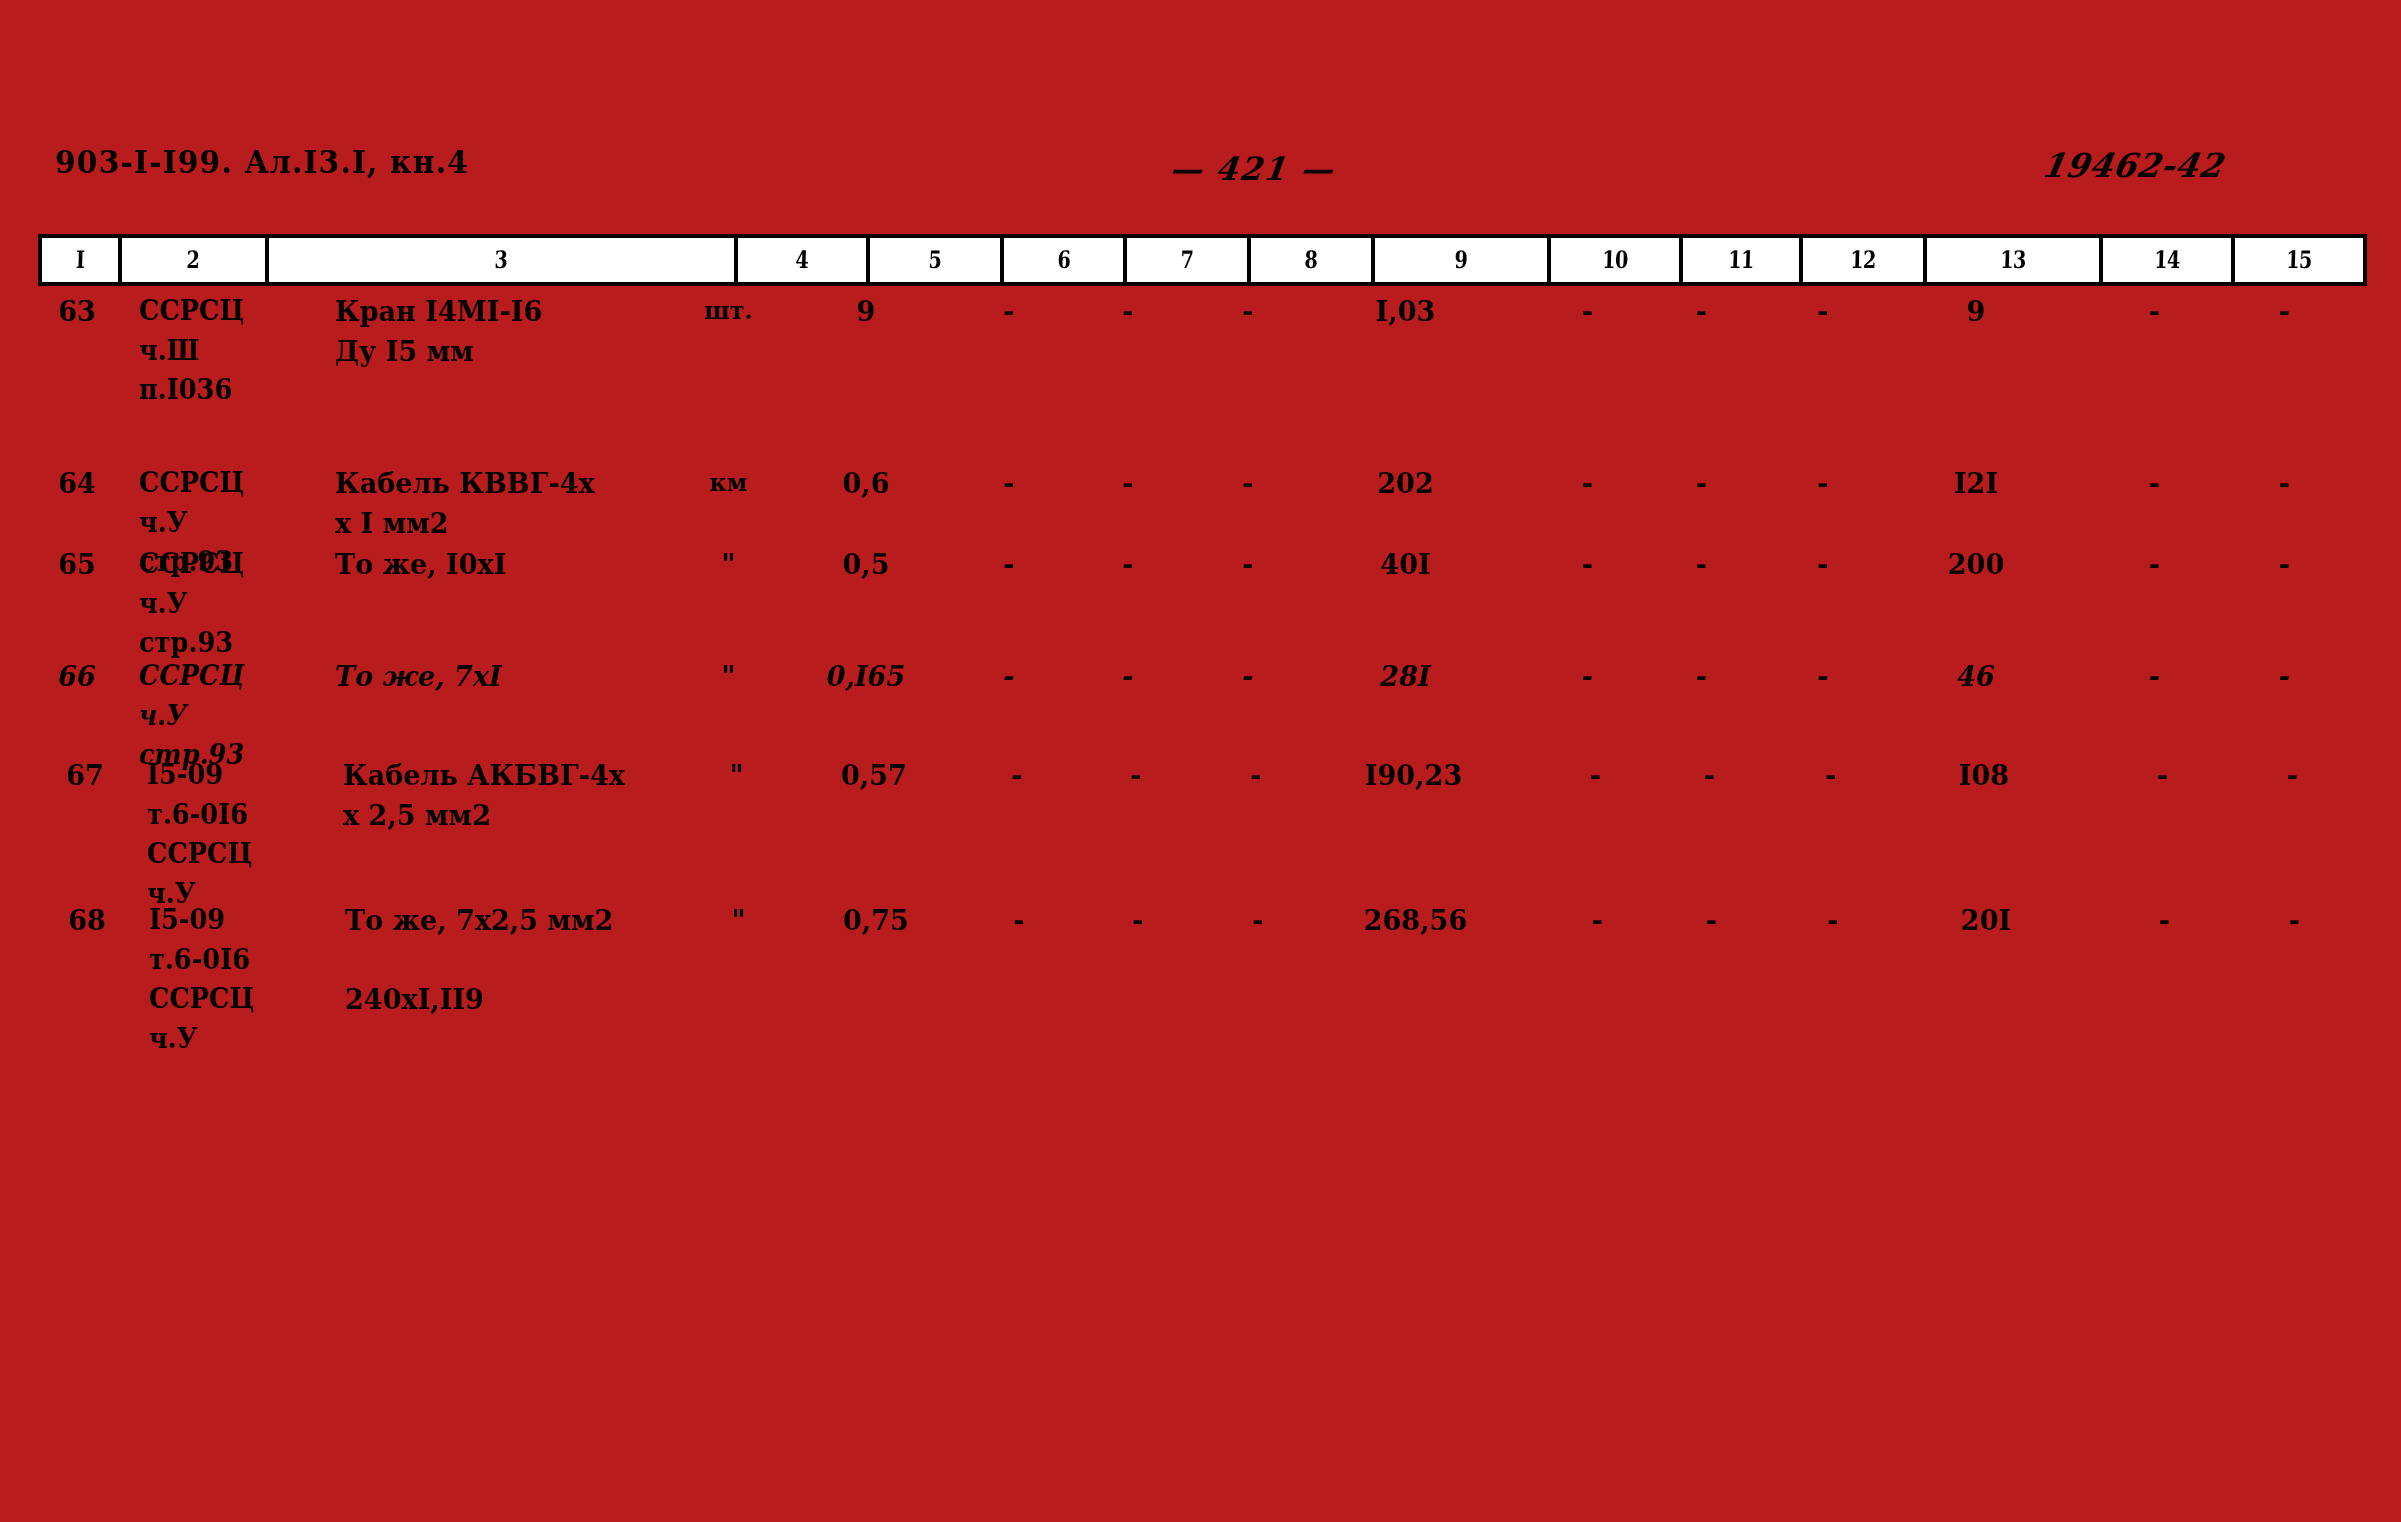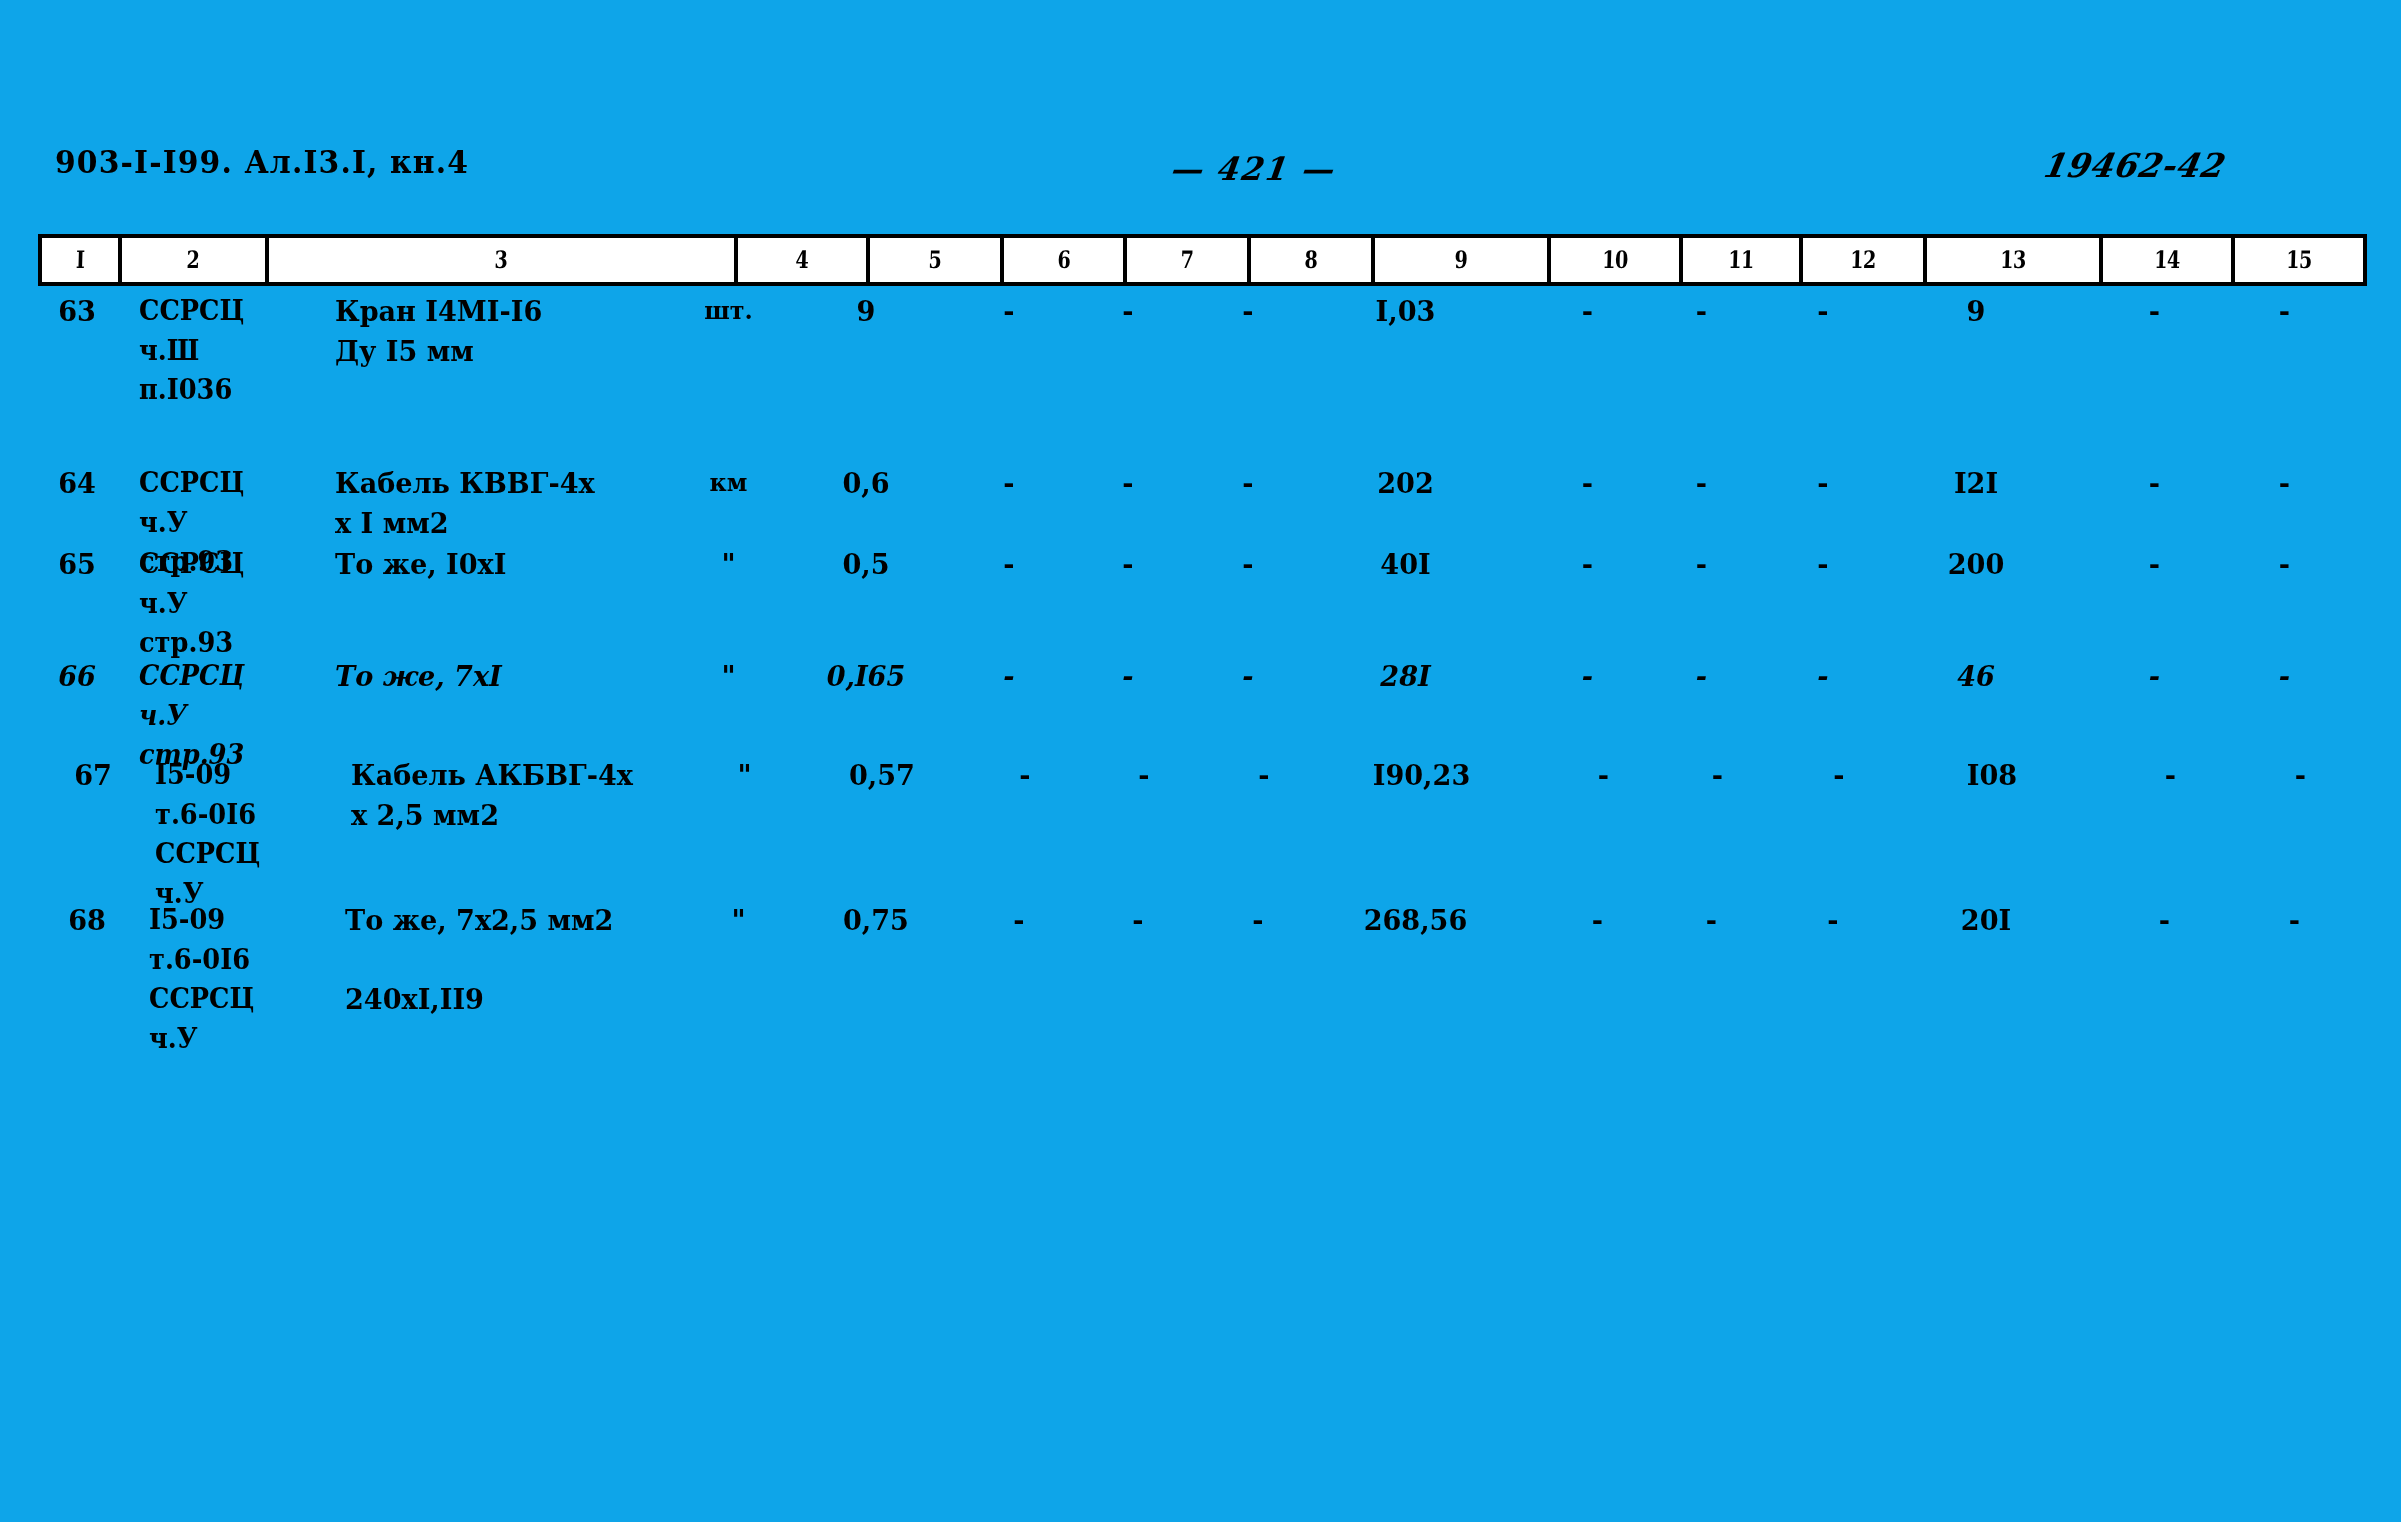--- a/index.html
+++ b/index.html
@@ -21,7 +21,7 @@
     left: 0; top: 0;
     width: 2401px;
     height: 1523px;
-    background: #0ea5e9;
+    background: #b91c1c;
   }
 
   

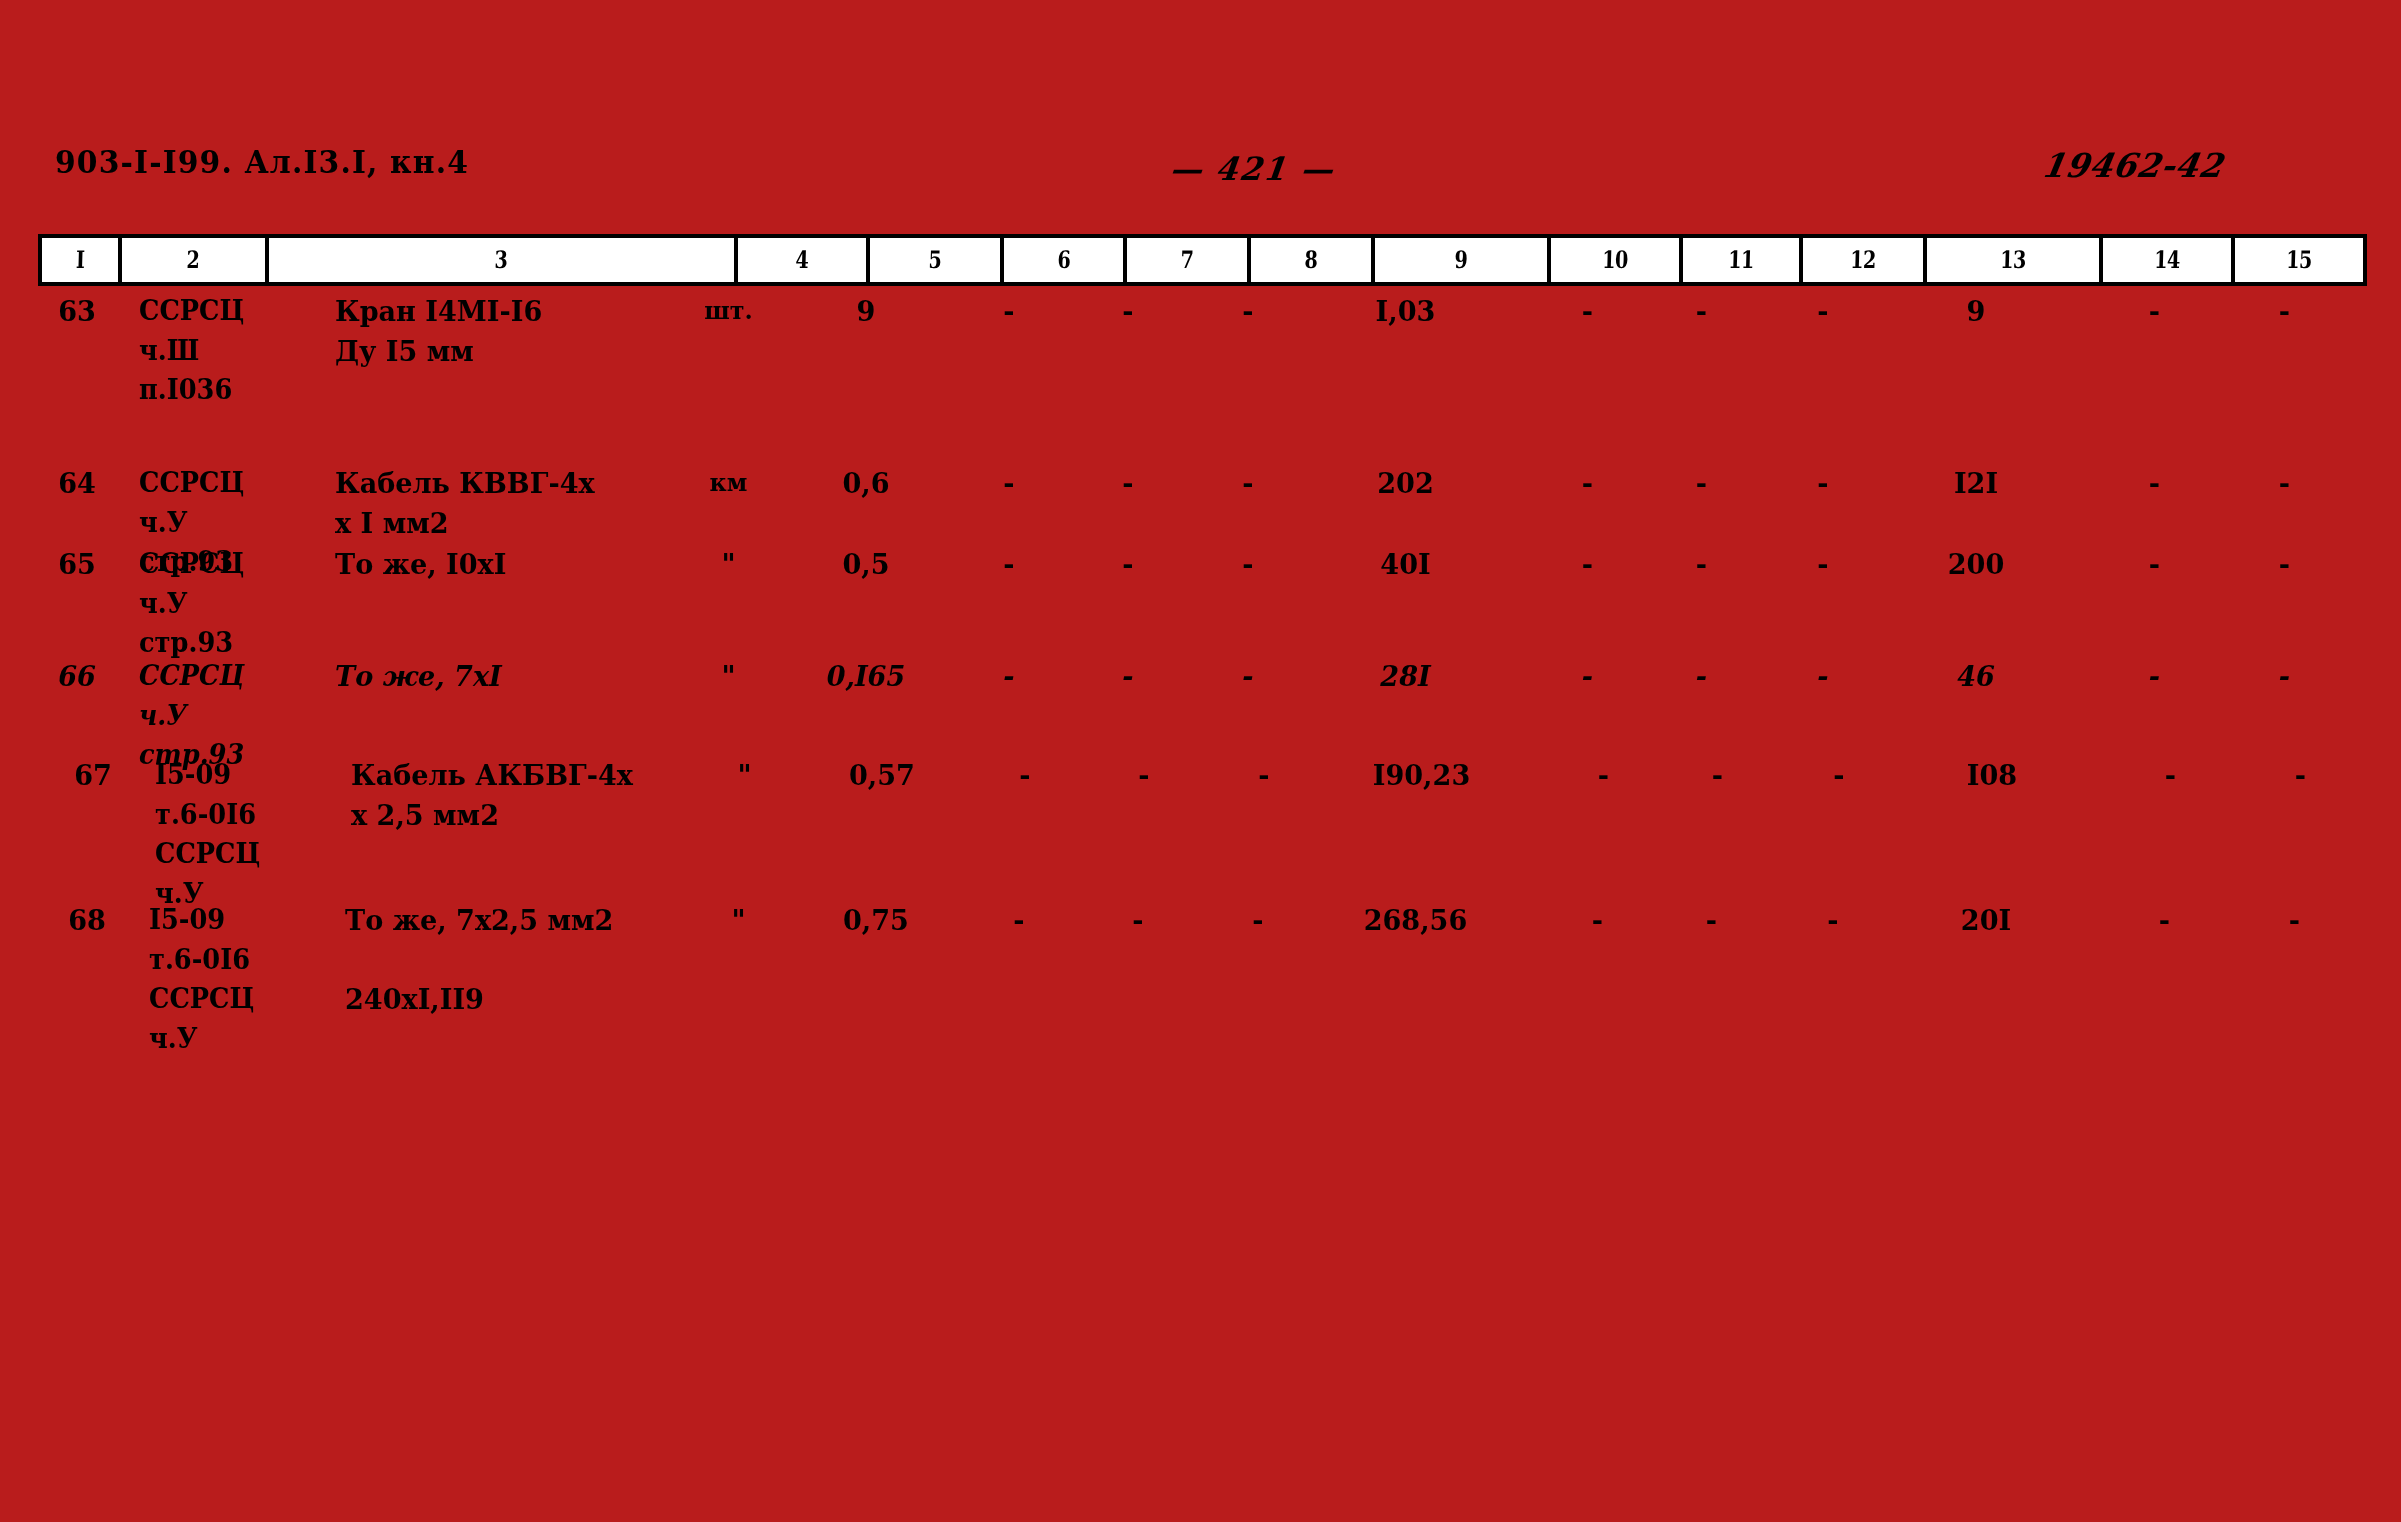--- a/index.html
+++ b/index.html
@@ -257,7 +257,7 @@
         <div class="cell ctr" style="left: 2053px; width: 127px; top: 0px;">-</div>
         <div class="cell ctr" style="left: 2183px; width: 127px; top: 0px;">-</div>
       </div>
-      <div class="row" style="position: absolute; left: 16px; top: 464px; height: 158px; text-decoration: underline;">
+      <div class="row" style="position: absolute; left: 8px; top: 464px; height: 158px; text-decoration: underline;">
         <div class="cell ctr" style="left: 0px; width: 78px; top: 0px;">67</div>
         <div class="cell" style="left: 101px; width: 169px; top: 0px; text-align: left; font-size: 27px;">I5-09</div>
         <div class="cell" style="left: 101px; width: 169px; top: 40px; text-align: left; font-size: 27px;">т.6-0I6</div>

